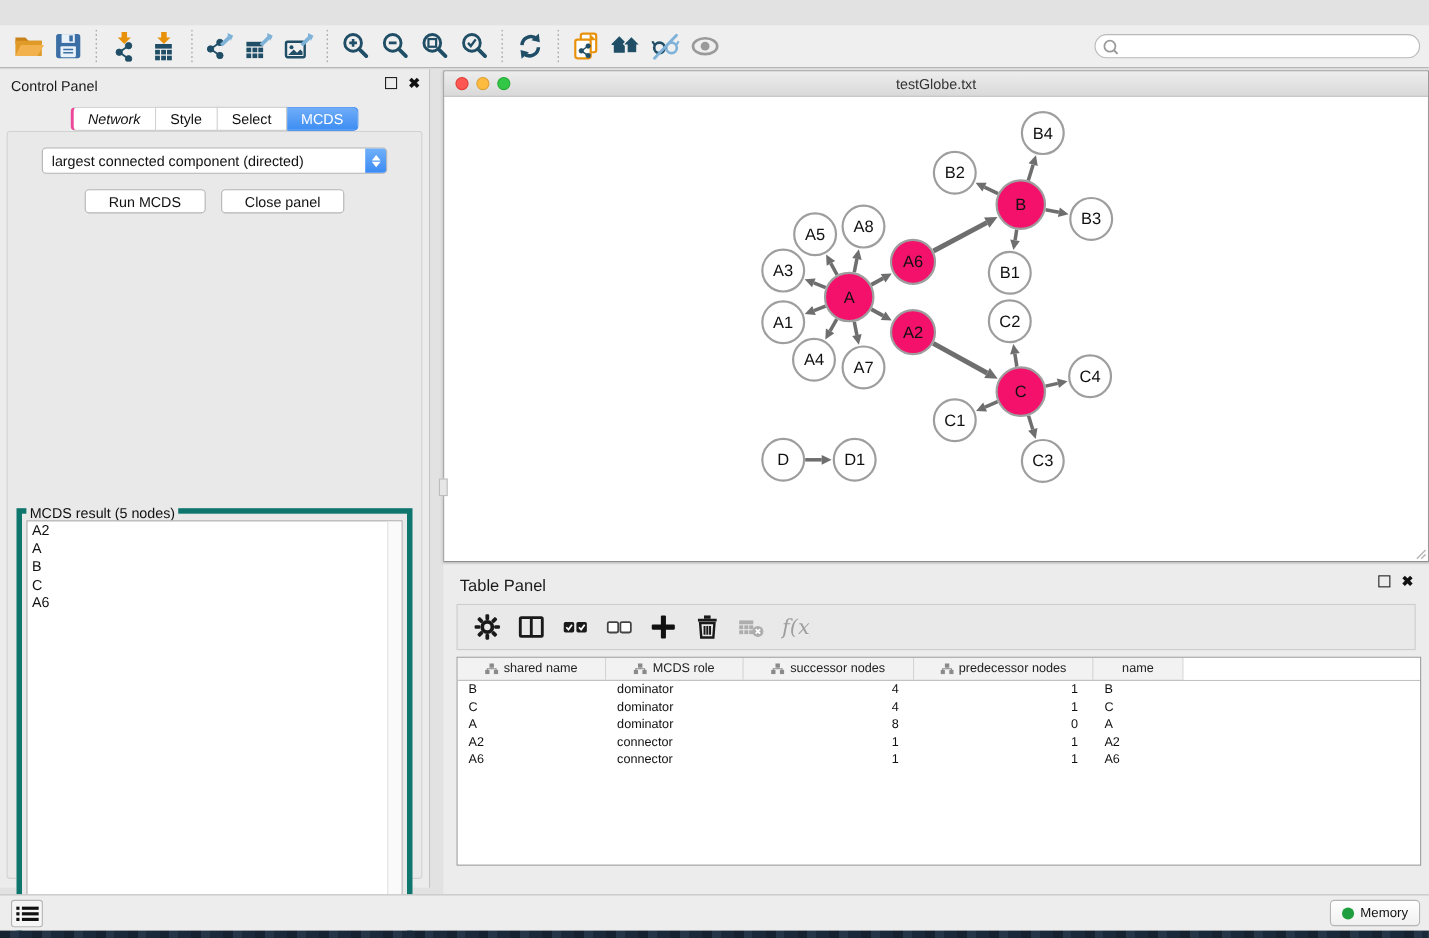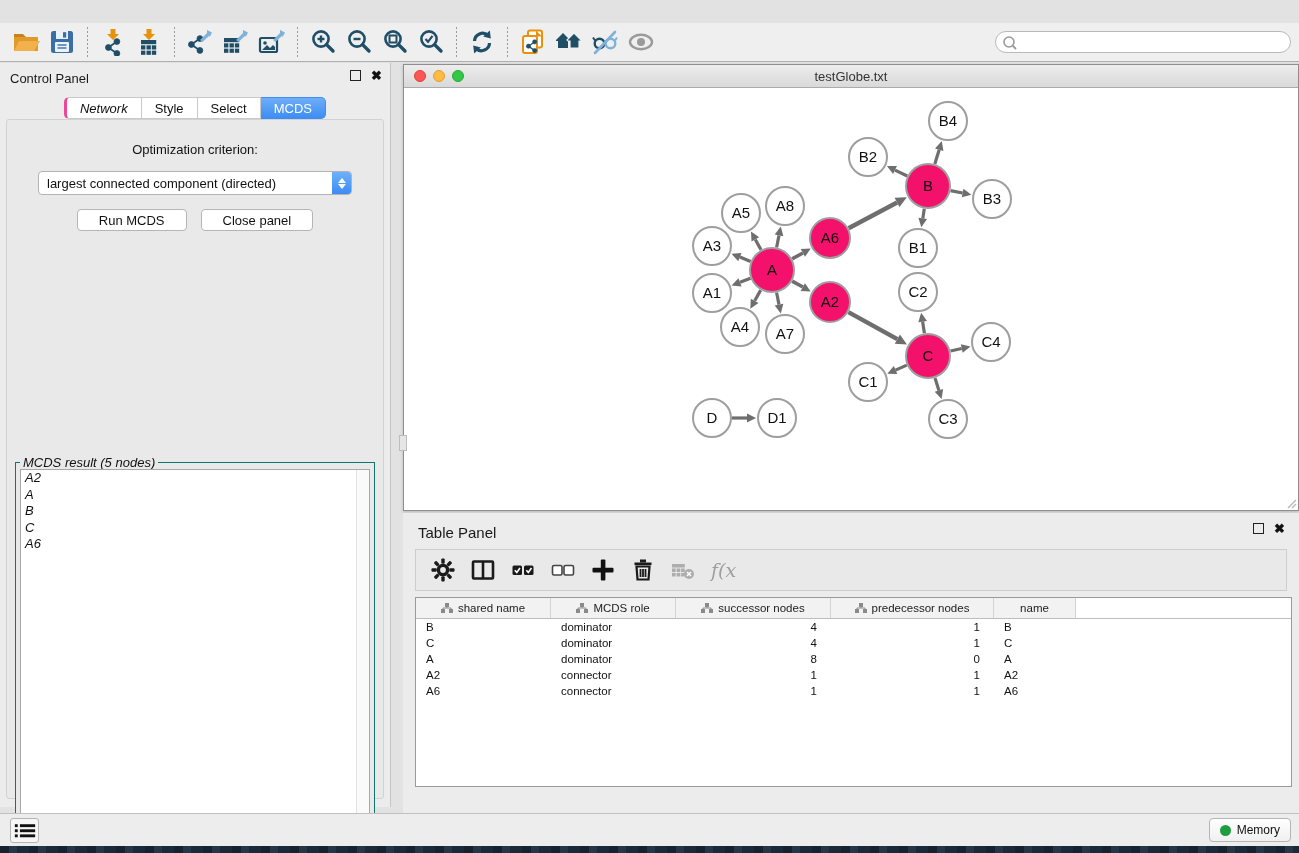--- a/index.html
+++ b/index.html
@@ -313,7 +313,6 @@
         <div class="seg active">MCDS</div>
       </div>
     <div class="cp-content">
-      <div class="opt-label">Optimization criterion:</div>
       <div class="combo">
         <div class="combo-text">largest connected component (directed)</div>
         <div class="combo-step">

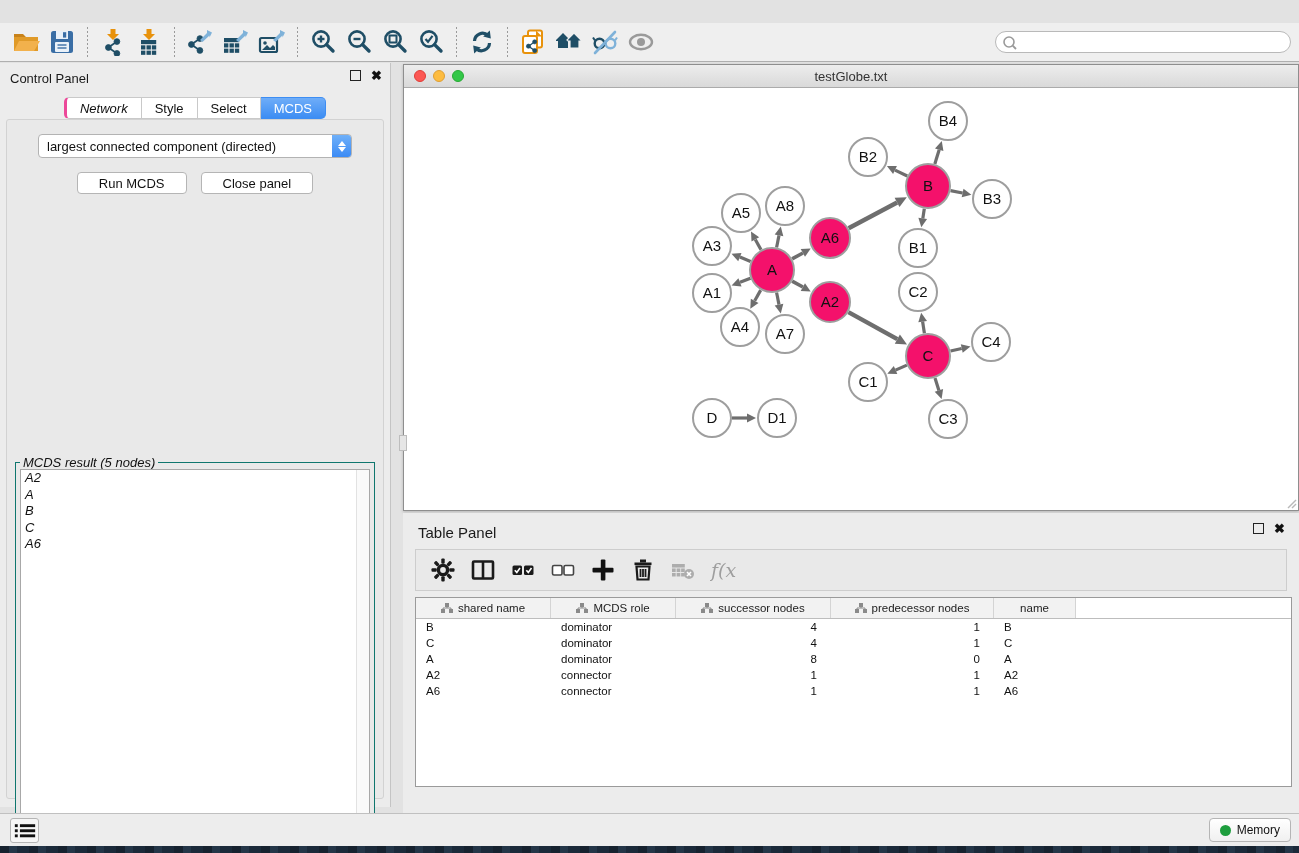--- a/index.html
+++ b/index.html
@@ -68,7 +68,7 @@
     border-radius:4px; font-size:13px; color:#111; display:flex; align-items:center;text-align:right; }
 
   .mcds-fieldset { position:absolute; left:8px; right:8px; top:342px; height:390px;
-    border:1px solid #0f766e; background:#E9E9E9;font-style:italic; }
+    border:5px solid #0f766e; background:#E9E9E9; }
   .mcds-legend { position:absolute; top:-8px; left:4px; background:#E9E9E9; padding:0 3px;
     font-size:13px; color:#111; }
   .mcds-list { position:absolute; inset:6px 4px 4px 4px; background:#fff;

